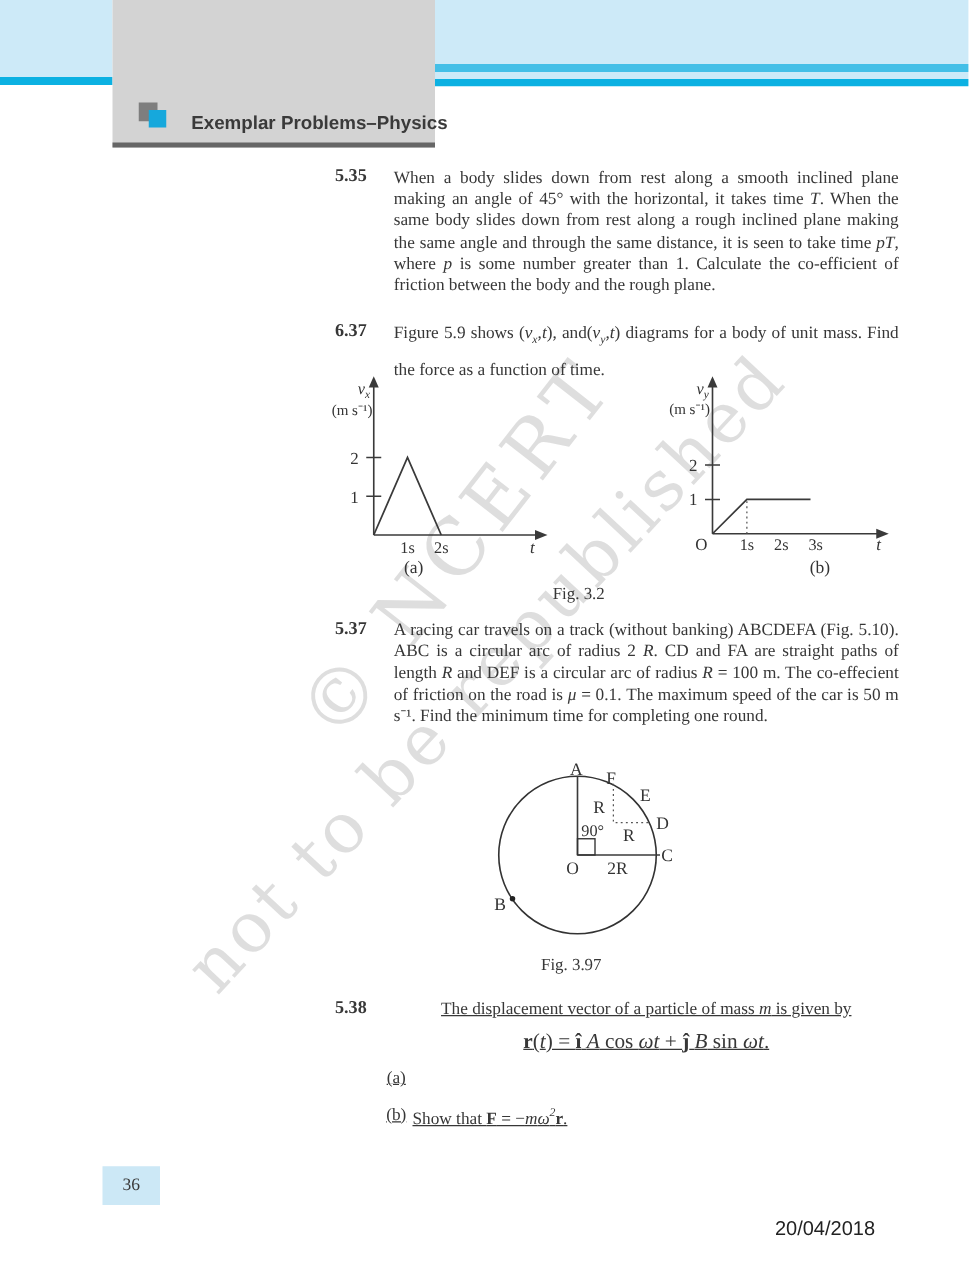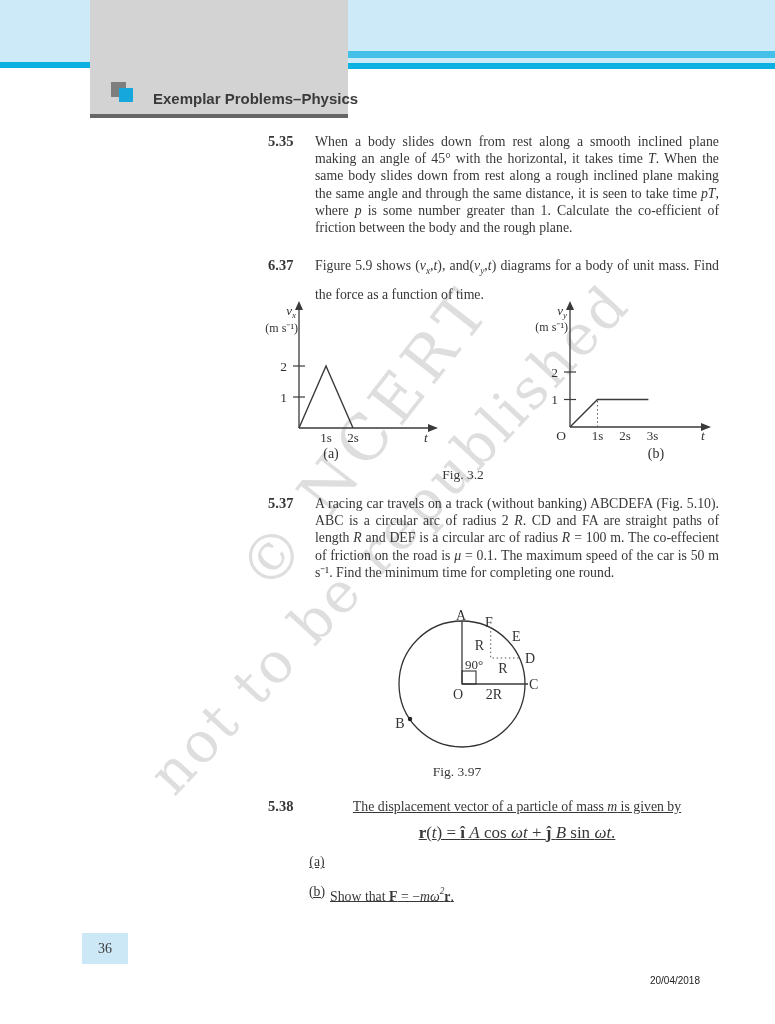--- a/index.html
+++ b/index.html
@@ -46,7 +46,7 @@
   .page-tab{position:absolute;left:82px;top:933px;width:46px;height:31px;background:#cce8f6;
     z-index:2;display:flex;align-items:center;justify-content:center;font-size:14px;color:#3a3a3a;}
   .date{position:absolute;left:500px;top:975px;width:200px;text-align:right;z-index:2;
-    font-family:"Liberation Sans",sans-serif;font-size:10px;color:#222;}
+    font-family:"Liberation Sans",sans-serif;font-size:16px;color:#222;}
 </style>
 </head>
 <body>

